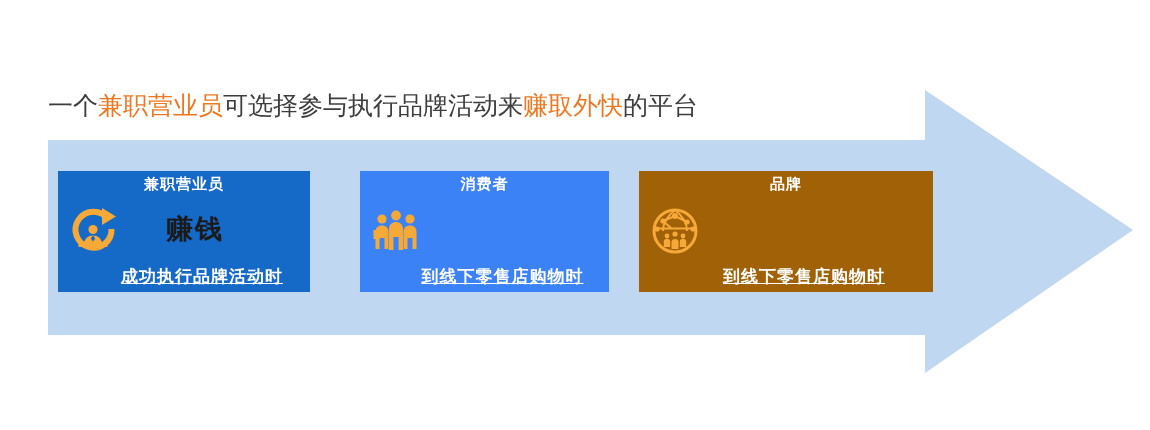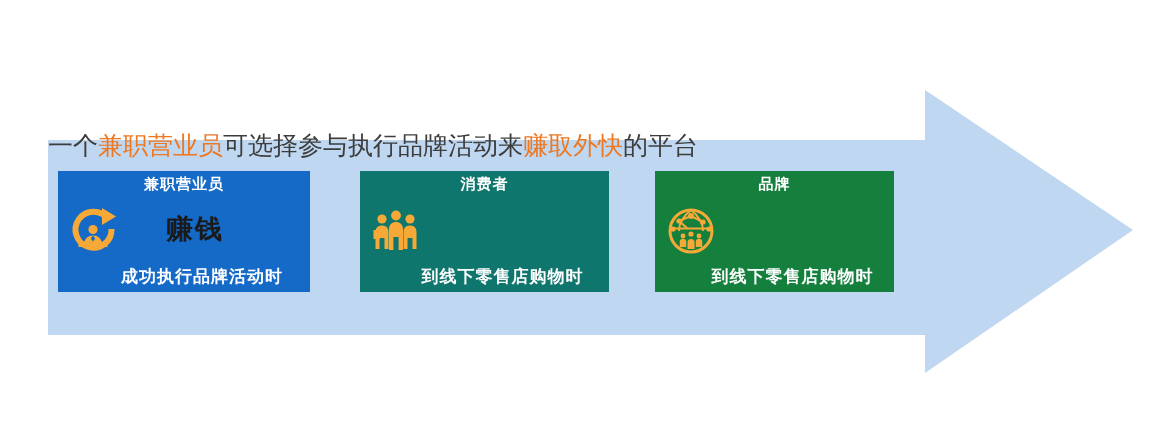--- a/index.html
+++ b/index.html
@@ -25,7 +25,6 @@
     color: #3d3d3d;
     white-space: nowrap;
     letter-spacing: 0px;
-    margin-top: 40px;
   }
   #title .hl {
     color: #ee7822;

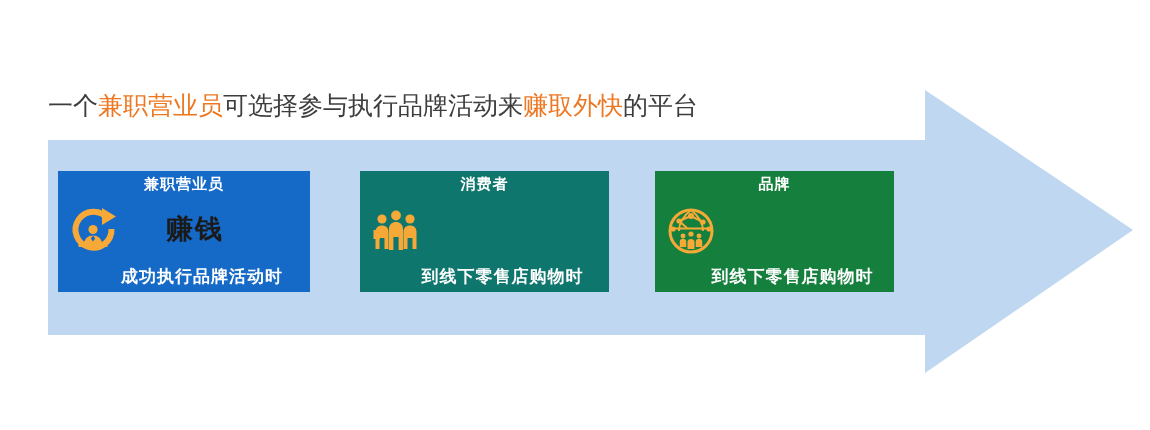--- a/index.html
+++ b/index.html
@@ -55,7 +55,7 @@
     box-sizing: border-box;
   }
   .card-1 { left: 0px;   width: 252px; background: #1569c7; }
-  .card-2 { left: 302px; width: 249px; background: #0f766e; }
+  .card-2 { left: 302px; width: 249px; background: #3b82f6; }
   .card-3 { left: 597px; width: 239px; background: #15803d; }
 
   .card-head {

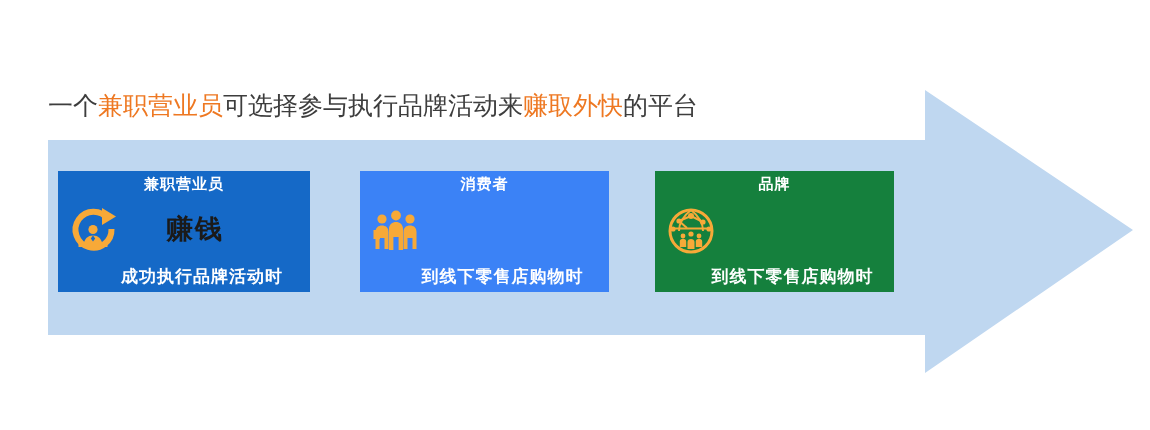--- a/index.html
+++ b/index.html
@@ -56,7 +56,7 @@
   }
   .card-1 { left: 0px;   width: 252px; background: #1569c7; }
   .card-2 { left: 302px; width: 249px; background: #3b82f6; }
-  .card-3 { left: 597px; width: 239px; background: #15803d; }
+  .card-3 { left: 581px; width: 294px; background: #a16207; }
 
   .card-head {
     position: absolute;

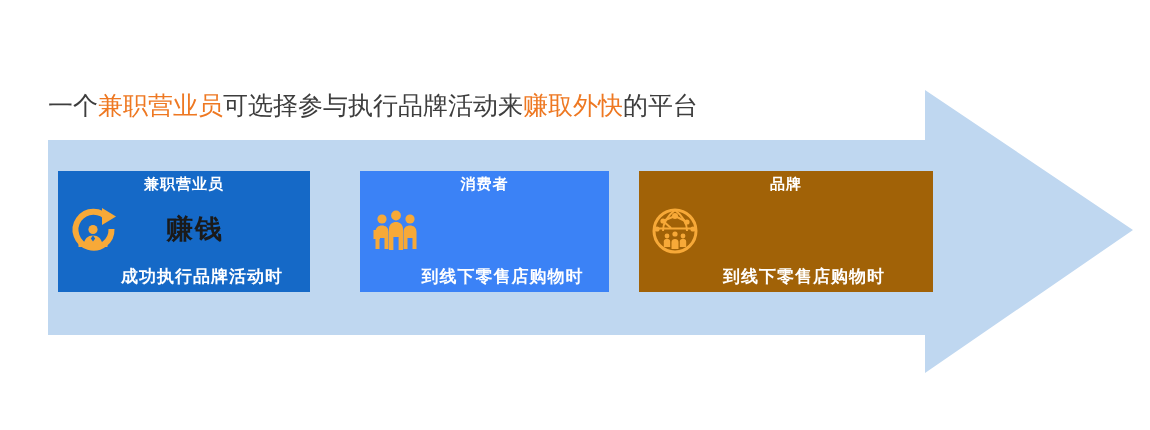--- a/index.html
+++ b/index.html
@@ -94,6 +94,7 @@
     letter-spacing: 1px;
     padding-left: 36px;
     box-sizing: border-box;
+    text-decoration: underline;
   }
   .card-icon {
     position: absolute;

